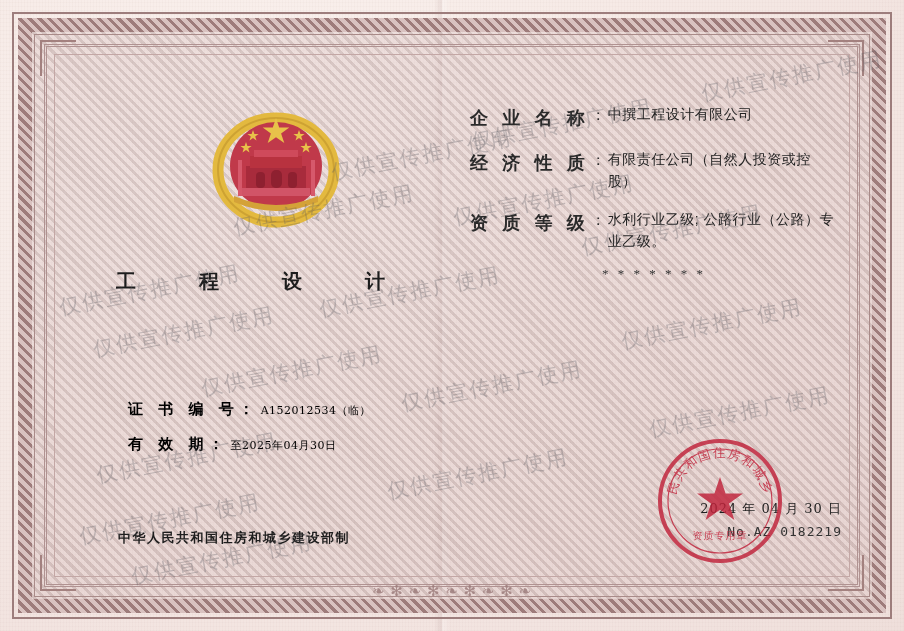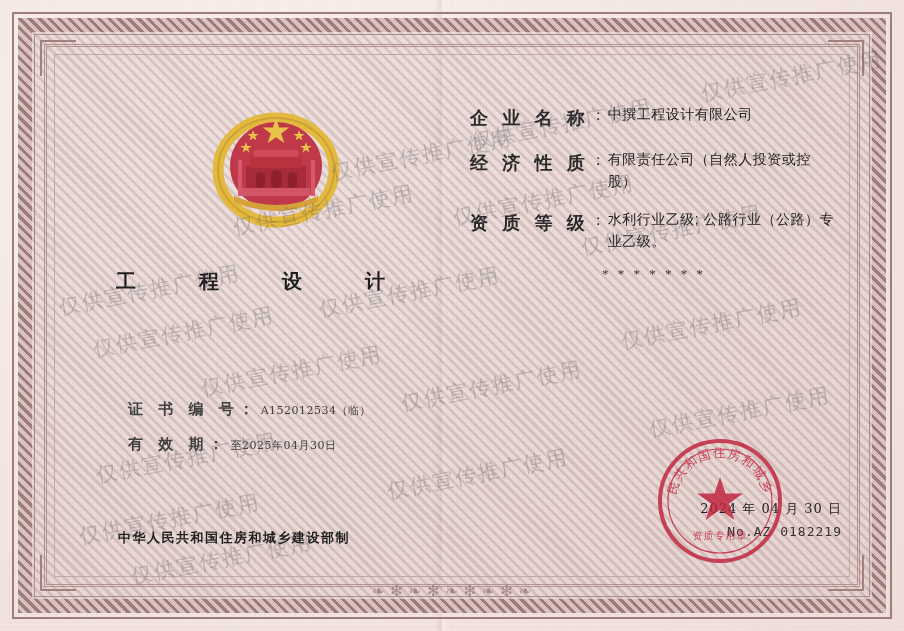--- a/index.html
+++ b/index.html
@@ -188,7 +188,7 @@
     position: absolute;
     left: 128px;
     top: 400px;
-    color: #404040;
+    color: #000000;
   }
   .meta-row {
     display: flex;

